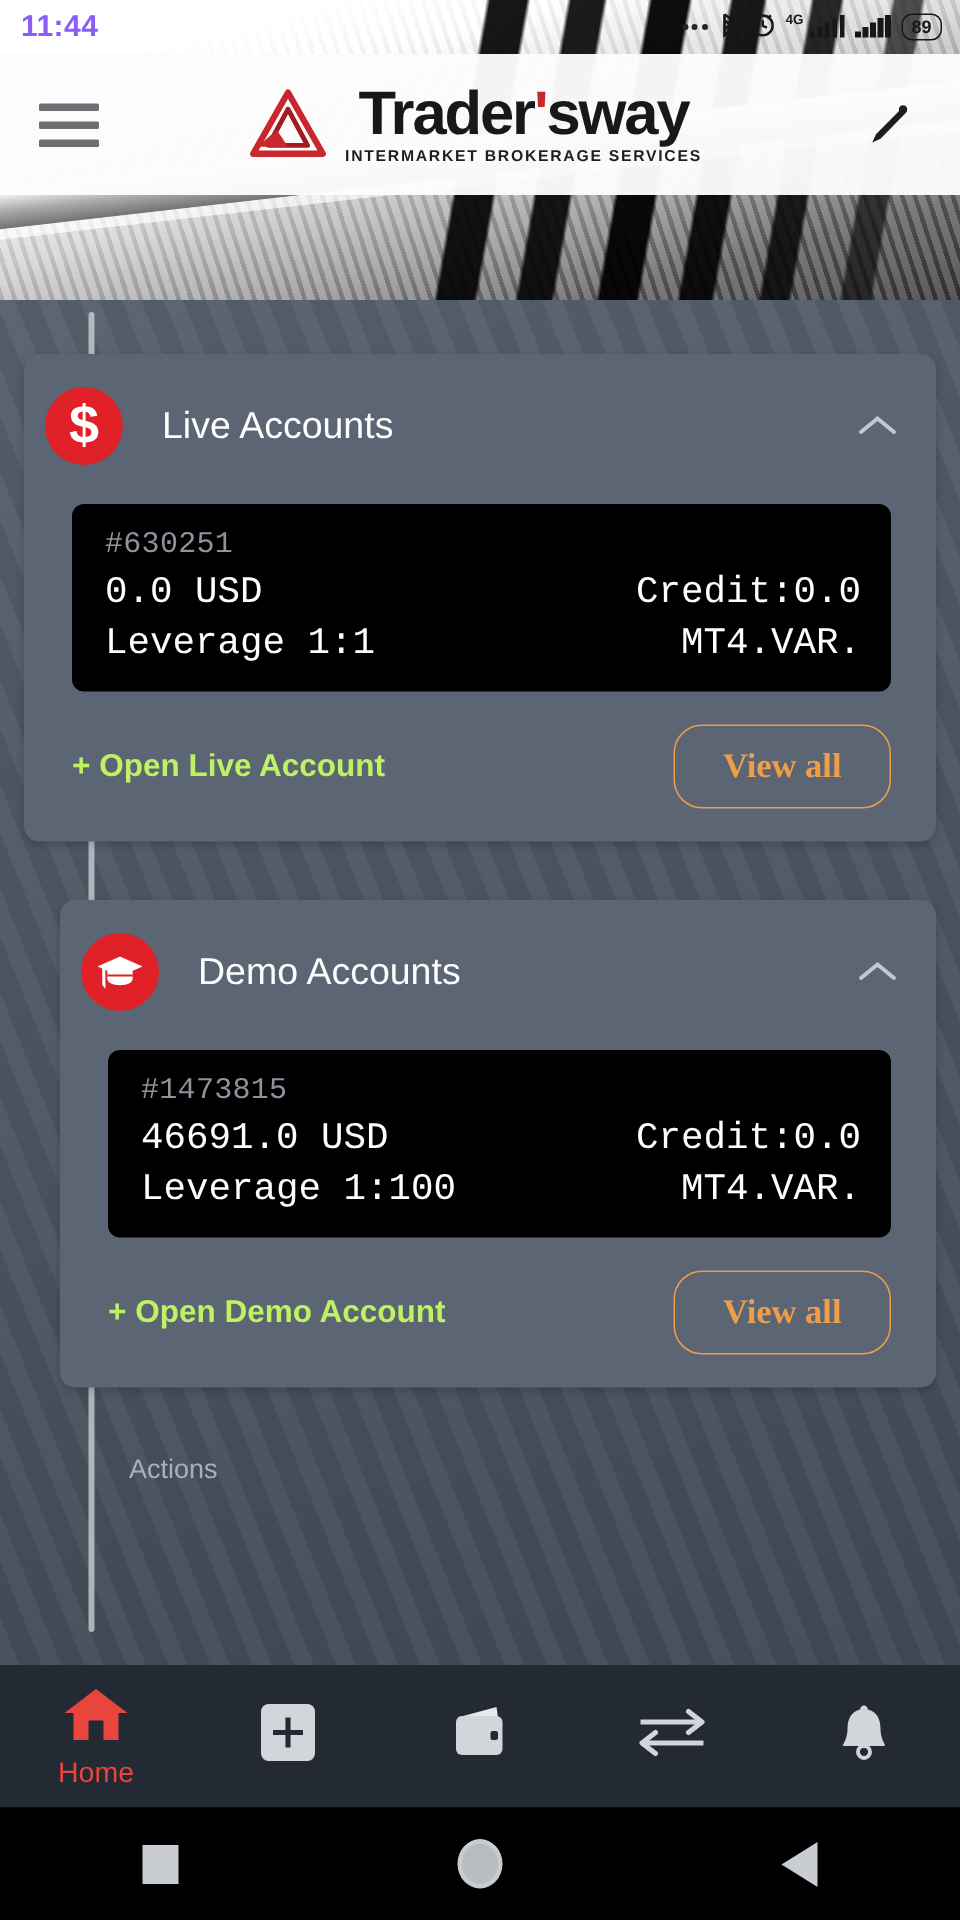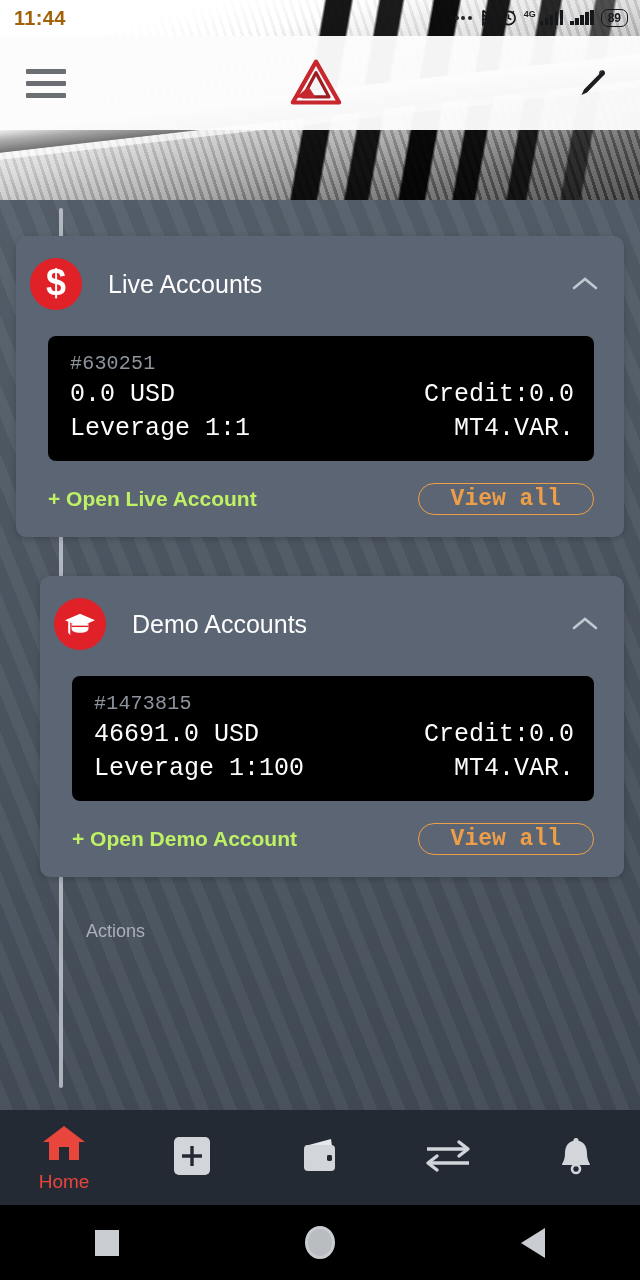--- a/index.html
+++ b/index.html
@@ -45,7 +45,7 @@
     padding:0 12px 0 14px; z-index:20;
   }
   .sb-clock{
-    font-size:20px; font-weight:700; color:#a16207;
+    font-size:20px; font-weight:700; color:#8b5cf6;
     letter-spacing:.3px; text-shadow:0 1px 2px rgba(255,255,255,.55);
   }
   .sb-right{ display:flex; align-items:center; gap:7px; }

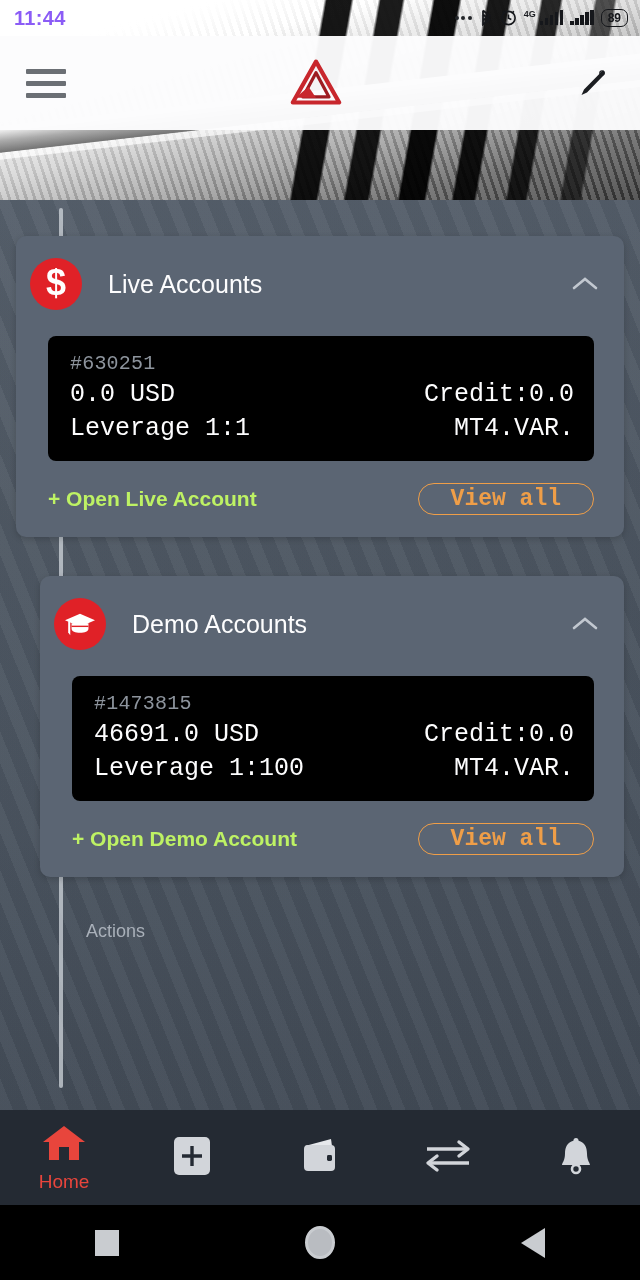--- a/index.html
+++ b/index.html
@@ -234,6 +234,10 @@
         <path d="M8 44 L30 44 L22 32 Z" fill="#c8272d"></path>
       </svg>
     </span>
+    <span class="logo-text">
+      <span class="logo-word"><span>Trader</span><span class="apos">'</span><span>sway</span></span>
+      <span class="logo-sub">INTERMARKET BROKERAGE SERVICES</span>
+    </span>
   </div>
 
   <div class="pencil">

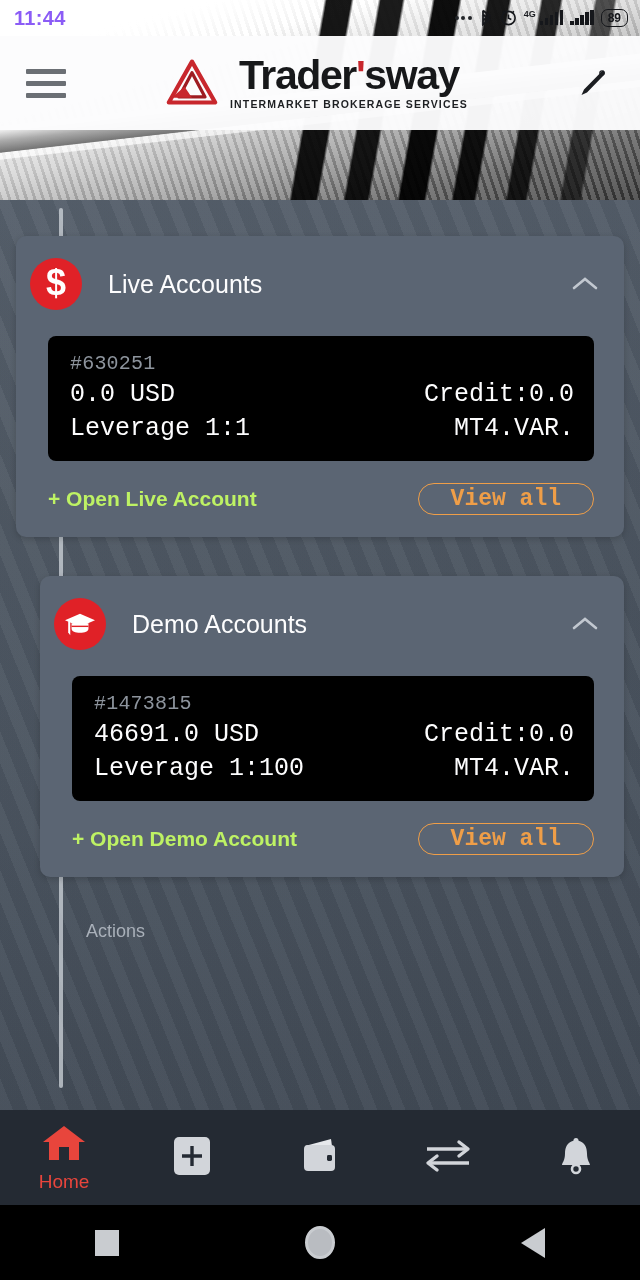--- a/index.html
+++ b/index.html
@@ -143,8 +143,8 @@
   .open-link{ font-size:21px; font-weight:700; color:#bef264; cursor:pointer; }
   .viewall{
     border:1.6px solid #ef9e48; border-radius:19px; color:#ef9e48;
-    font-size:23px; font-weight:700; padding:2px 32px; background:transparent;
-    font-family:Liberation Mono, monospace; cursor:pointer;
+    font-size:23px; font-weight:700; padding:14px 32px; background:transparent;
+    font-family:Liberation Serif, serif; cursor:pointer;
   }
 
   .actions-label{

